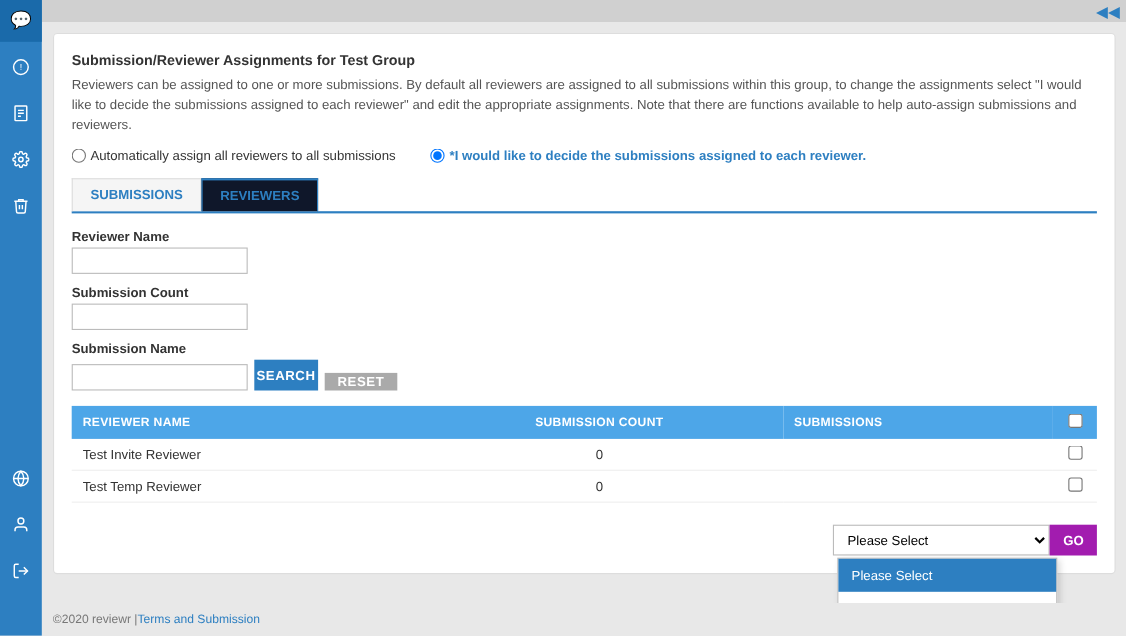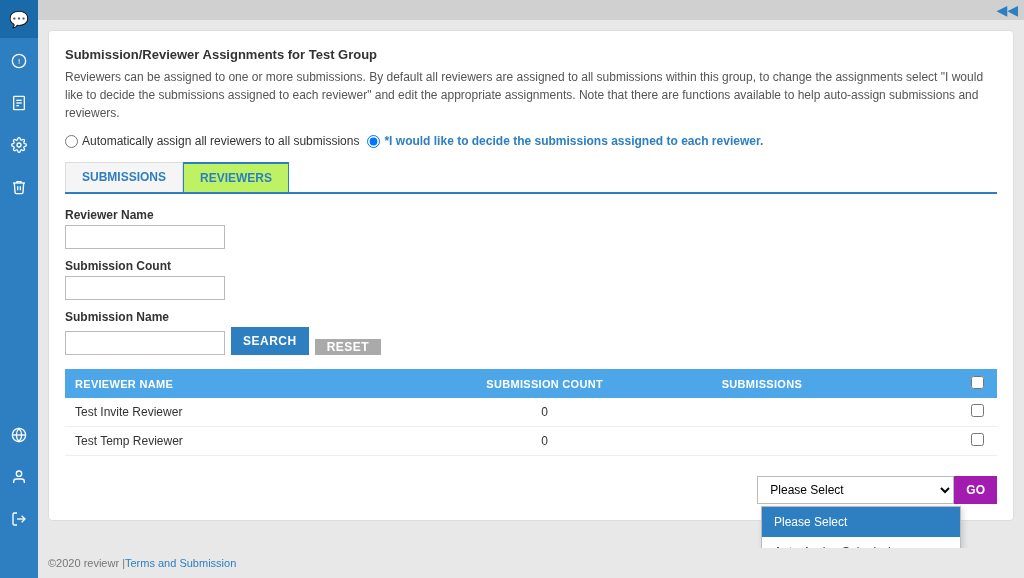--- a/index.html
+++ b/index.html
@@ -85,7 +85,7 @@
     .radio-group {
       display: flex;
       align-items: center;
-      gap: 8px;
+      gap: 32px;
       margin-bottom: 14px;
     }
     .radio-label {

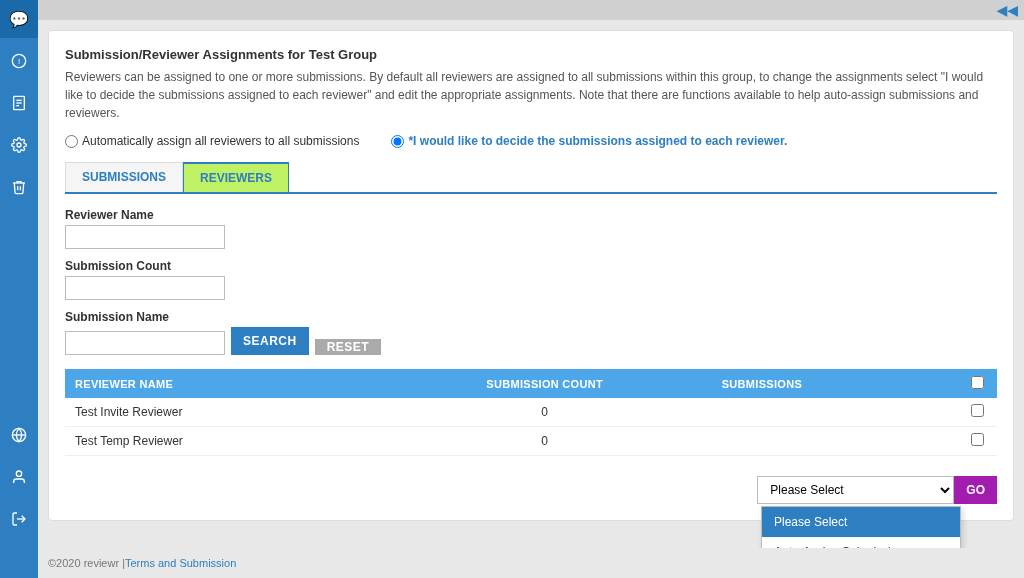--- a/index.html
+++ b/index.html
@@ -117,7 +117,7 @@
       background: white;
     }
     .tab.active {
-      background: #bef264;
+      background: #0f172a;
       border-top: 2px solid #2d7fc1;
       border-left: 1px solid #2d7fc1;
       border-right: 1px solid #2d7fc1;

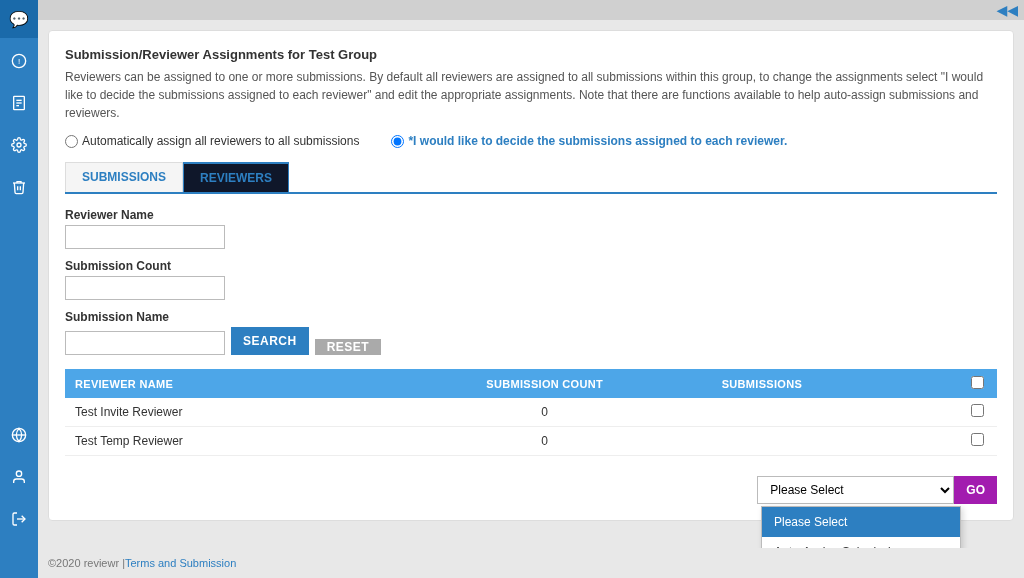--- a/index.html
+++ b/index.html
@@ -148,7 +148,7 @@
 
     .btn-search {
       height: 28px;
-      padding: 0 12px;
+      padding: 0 2px;
       background: #2d7fc1;
       color: white;
       border: none;

